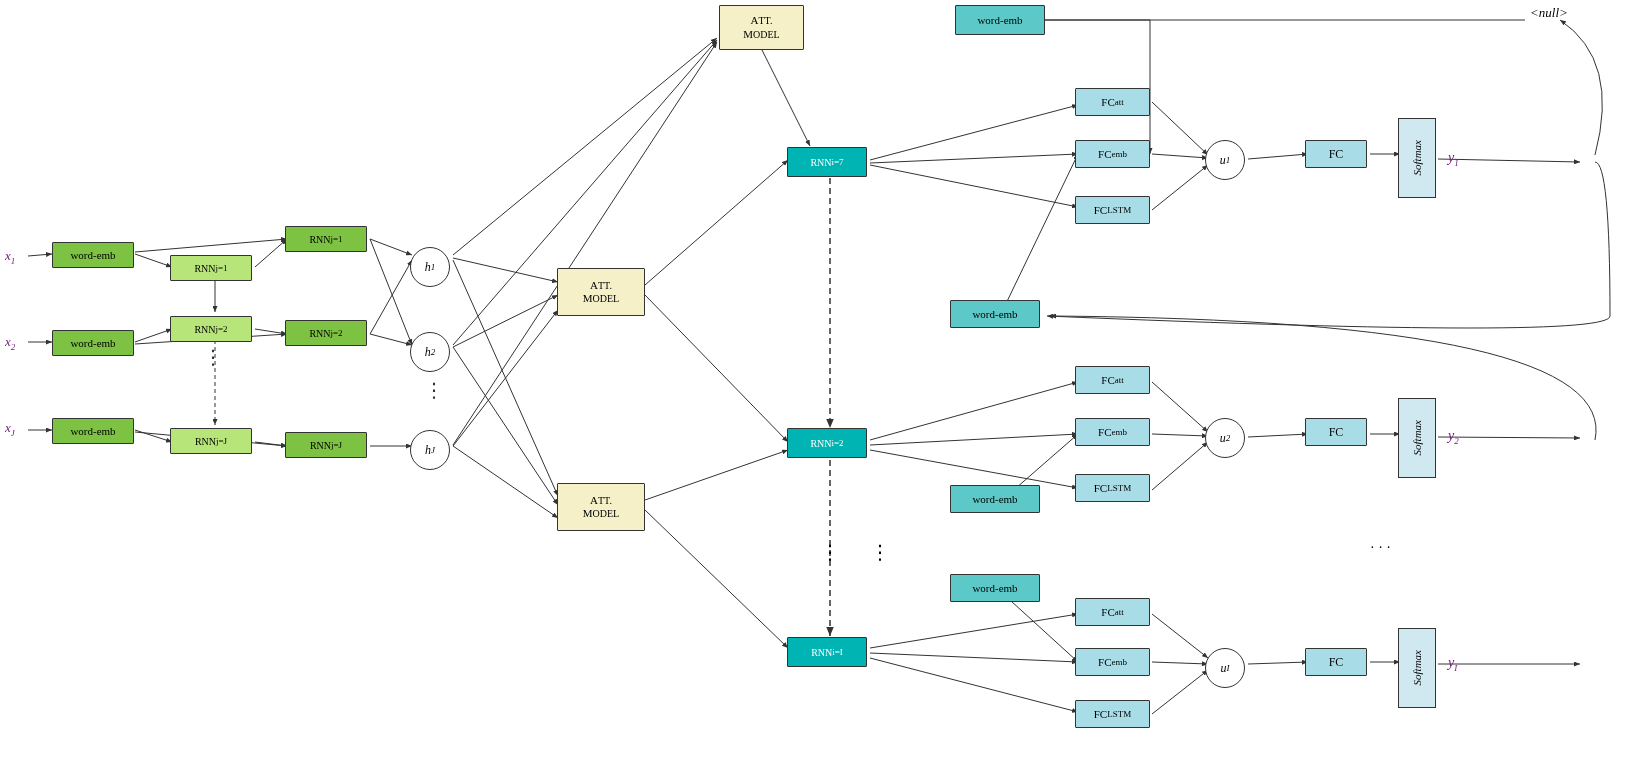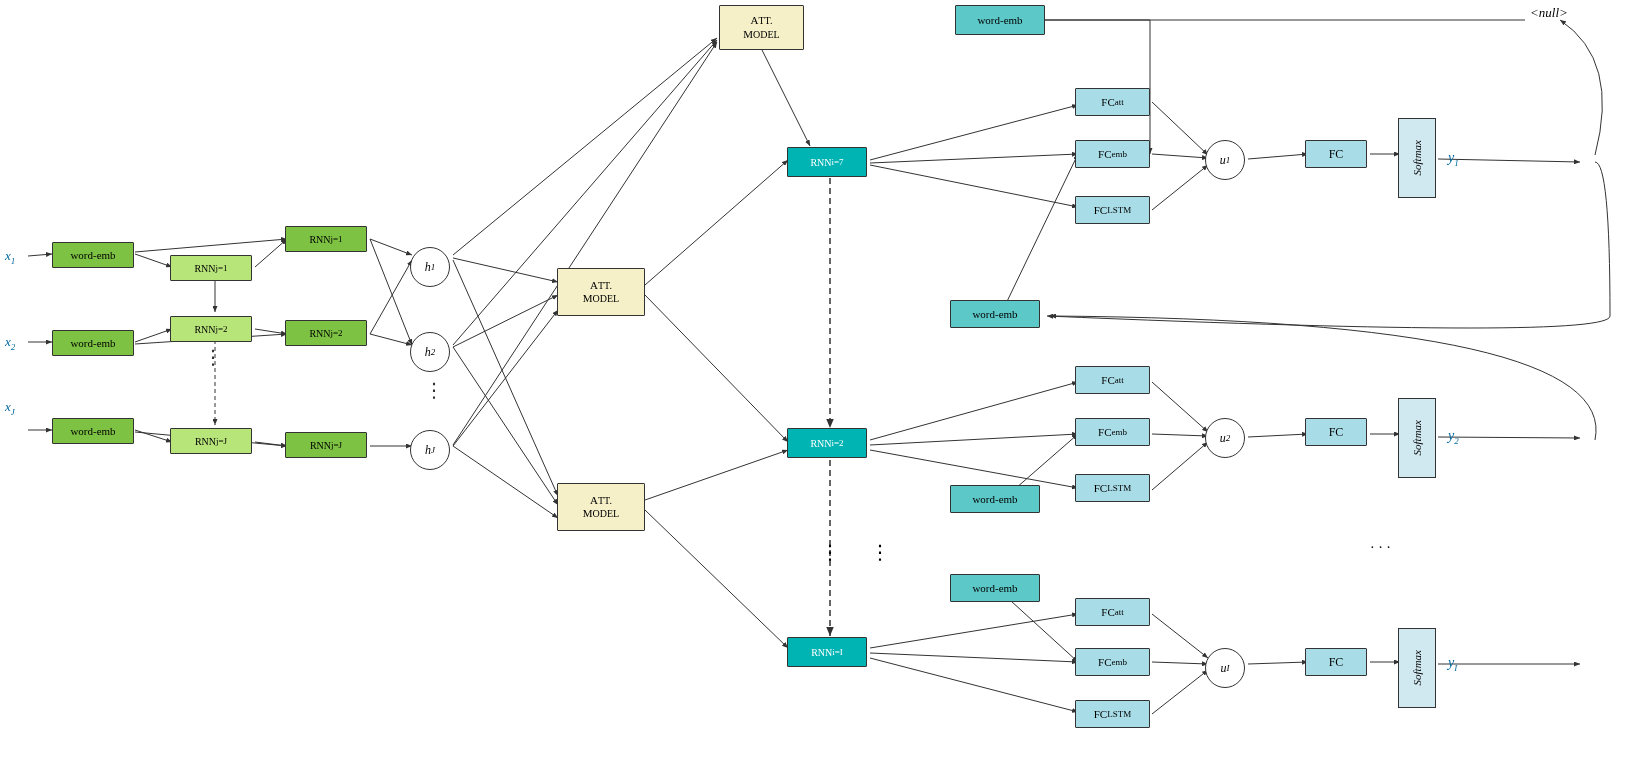--- a/index.html
+++ b/index.html
@@ -69,7 +69,7 @@
       position: absolute;
       font-size: 13px;
       font-style: italic;
-      color: #0369a1;
+      color: #701a75;
     }
     sub, sup { font-size: 9px; }
     .dots-vertical {

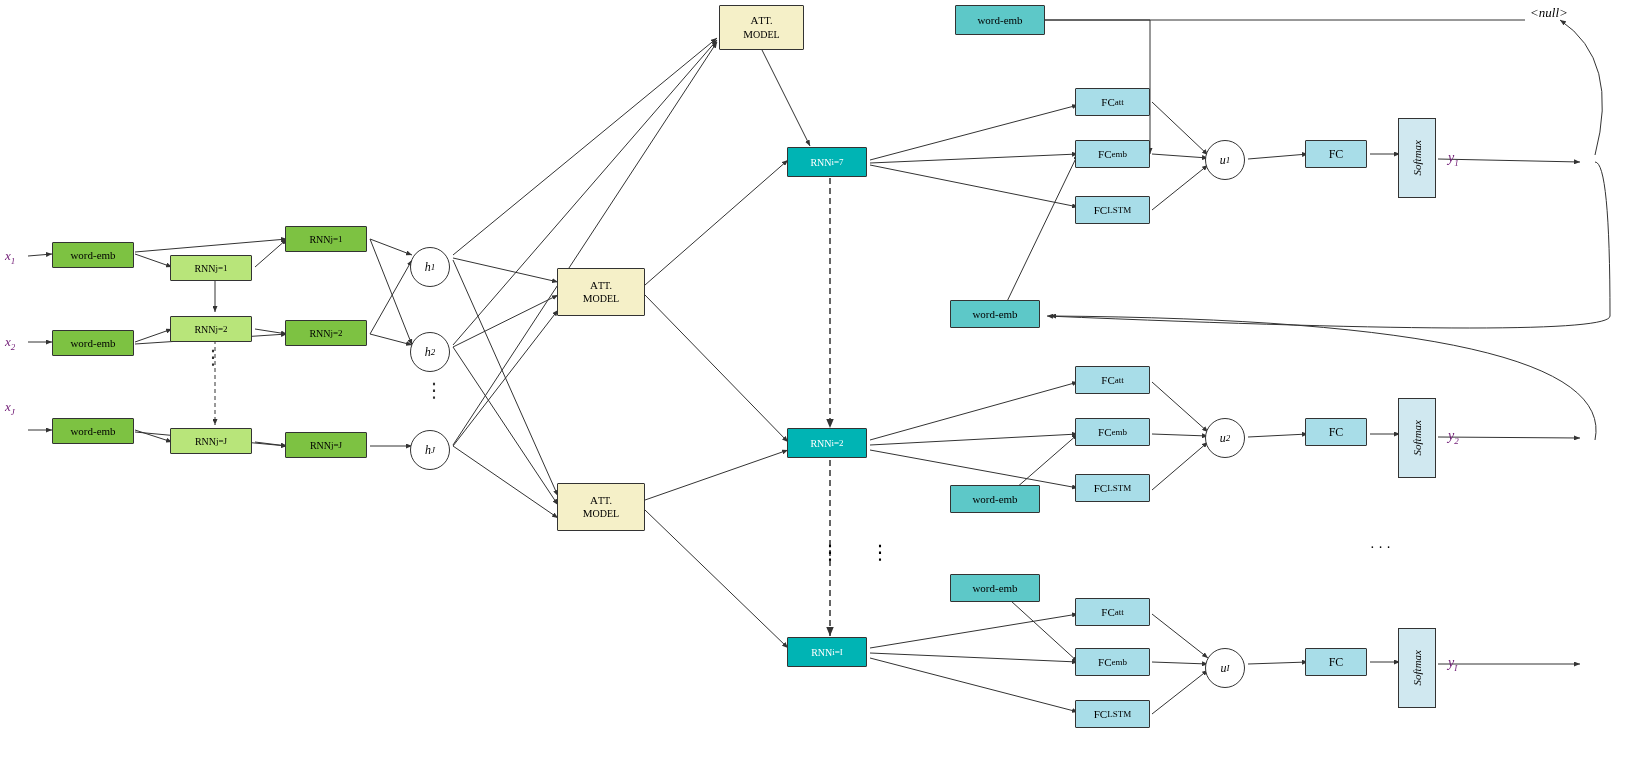--- a/index.html
+++ b/index.html
@@ -238,7 +238,7 @@
 
   <div class="label-text" style="left:5px; top:248px;">x<sub>1</sub></div>
   <div class="label-text" style="left:5px; top:334px;">x<sub>2</sub></div>
-  <div class="label-text" style="left:5px; top:399px;font-style:italic;">x<sub>J</sub></div>
+  <div class="label-text" style="left:5px; top:420px;font-style:italic;">x<sub>J</sub></div>
 
   <div class="node node-rect green-dark" style="left:52px; top:242px; width:82px; height:26px; font-size:11px;">word-emb</div>
   <div class="node node-rect green-dark" style="left:52px; top:330px; width:82px; height:26px; font-size:11px;">word-emb</div>

